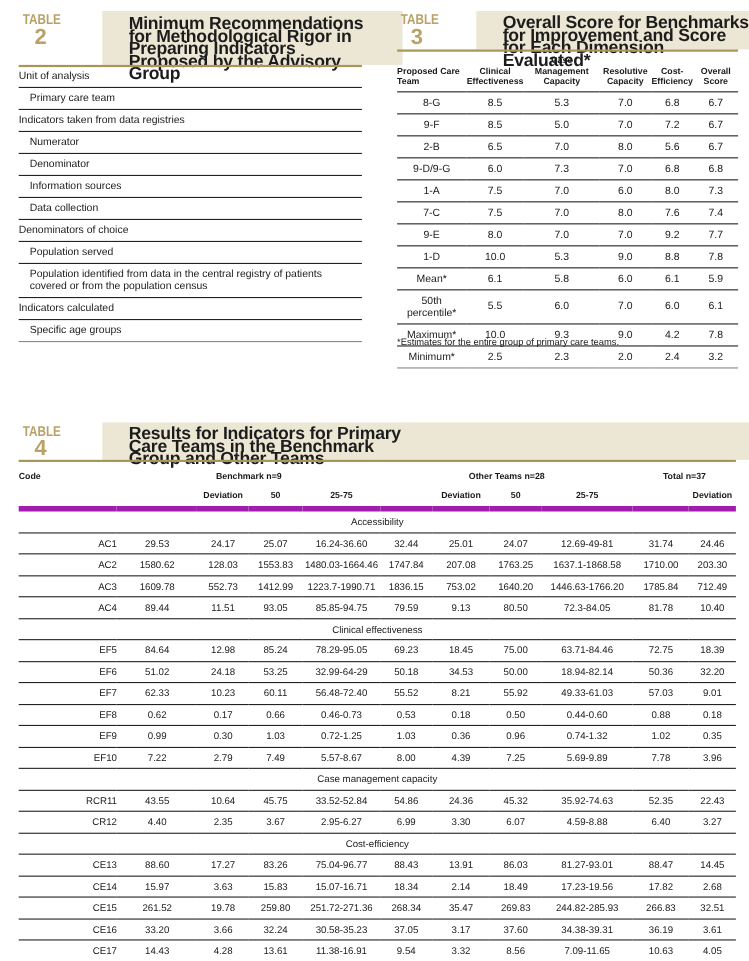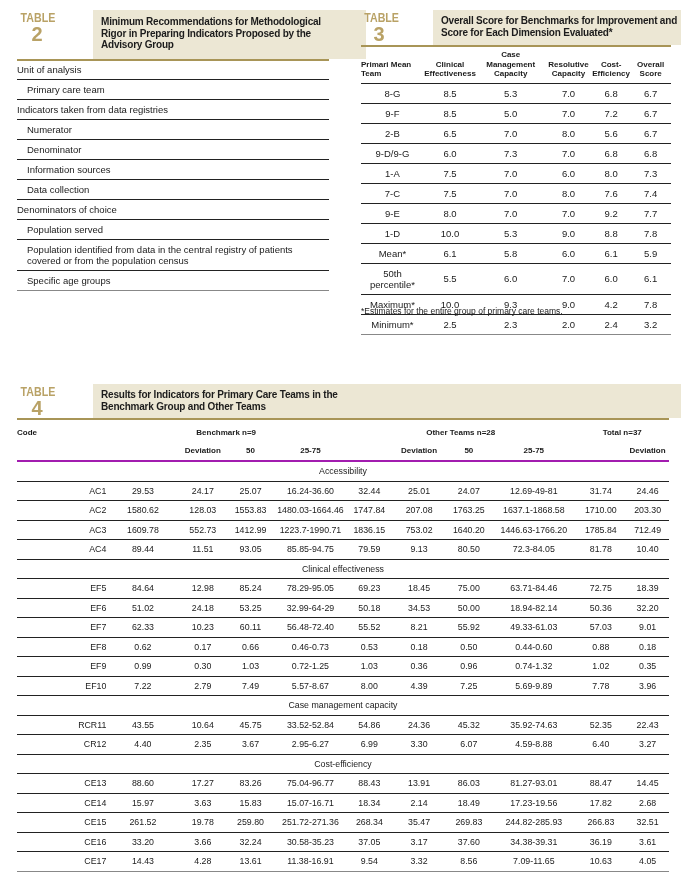--- a/index.html
+++ b/index.html
@@ -15,8 +15,8 @@
     .tbl-label .word { font-size: 13px; letter-spacing: 0px; display: block; transform: scaleX(0.82); }
     .tbl-label .num { font-size: 20px; display: block; margin-top: 0px; }
     .tbl-title {
-      background: #ece7d4; font-weight: bold; font-size: 10px; line-height: 11.5px;
-      color: #1c1c1c; padding: 6px 8px; font-family: "Liberation Sans Narrow", "Liberation Sans", sans-serif;
+      background: #ece7d4; font-weight: bold; font-size: 16px; line-height: 11.5px;
+      color: #1c1c1c; padding: 6px 24px; font-family: "Liberation Sans Narrow", "Liberation Sans", sans-serif;
       letter-spacing: -0.2px;
     }
     .rule-gold { position: absolute; height: 2px; background: #a89557; }

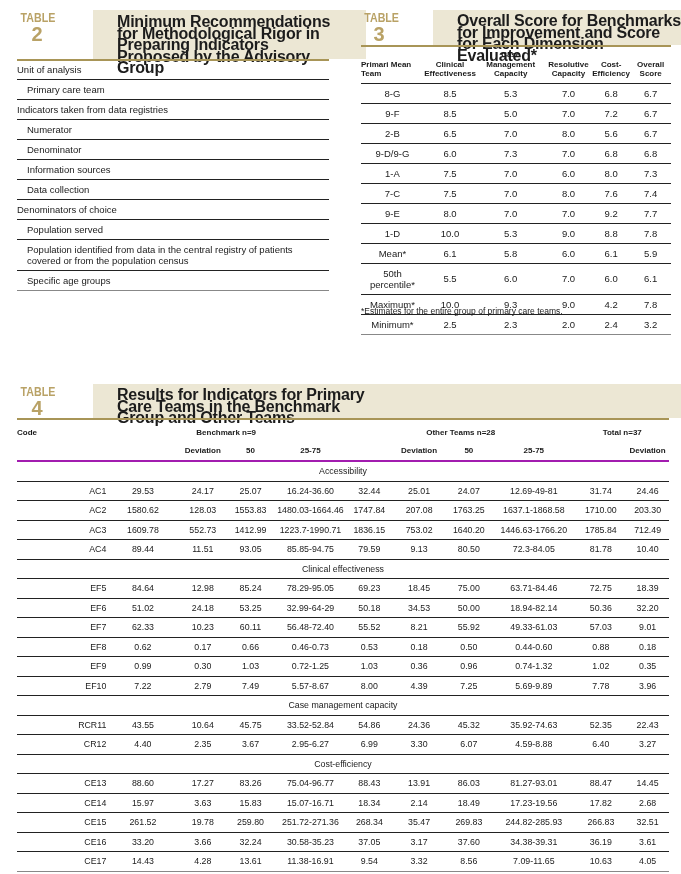--- a/index.html
+++ b/index.html
@@ -81,7 +81,7 @@
 <table id="t3">
   <thead>
       <tr id="t3-head">
-        <th class="first" style="width: 62px;">Primari Mean Team</th>
+        <th class="first" style="width: 62px;">Proposed Care Team</th>
         <th style="width: 50px;">Clinical Effectiveness</th>
         <th style="width: 68px;">Case Management Capacity</th>
         <th style="width: 46px;">Resolutive Capacity</th>

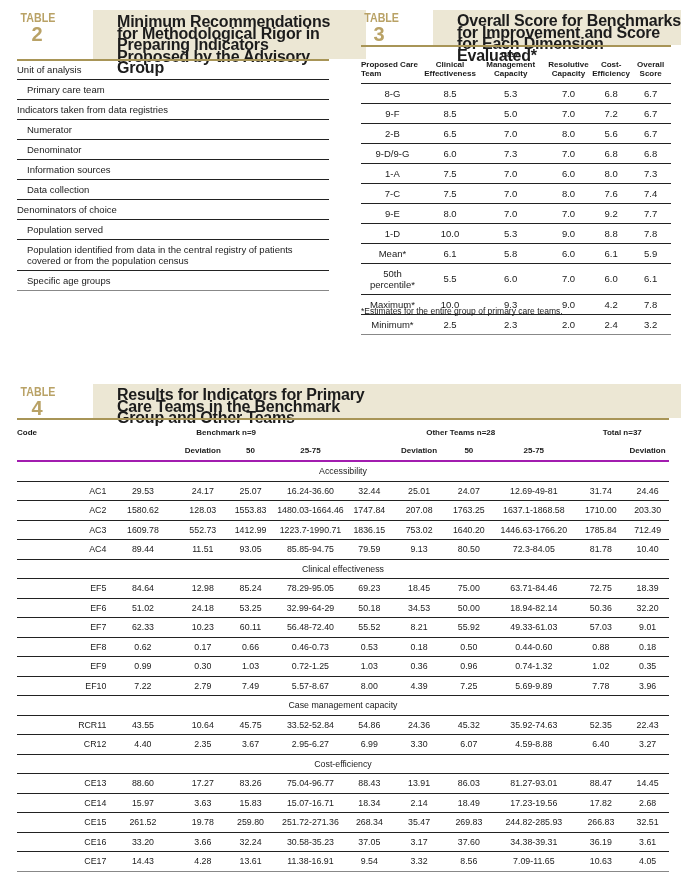--- a/index.html
+++ b/index.html
@@ -67,6 +67,7 @@
     <div class="row">Denominators of choice</div>
     <div class="row lvl1">Population served</div>
     <div class="row lvl1">Population identified from data in the central registry of patients covered or from the population census</div>
+    <div class="row">Indicators calculated</div>
     <div class="row lvl1 last">Specific age groups</div>
   </div>
 

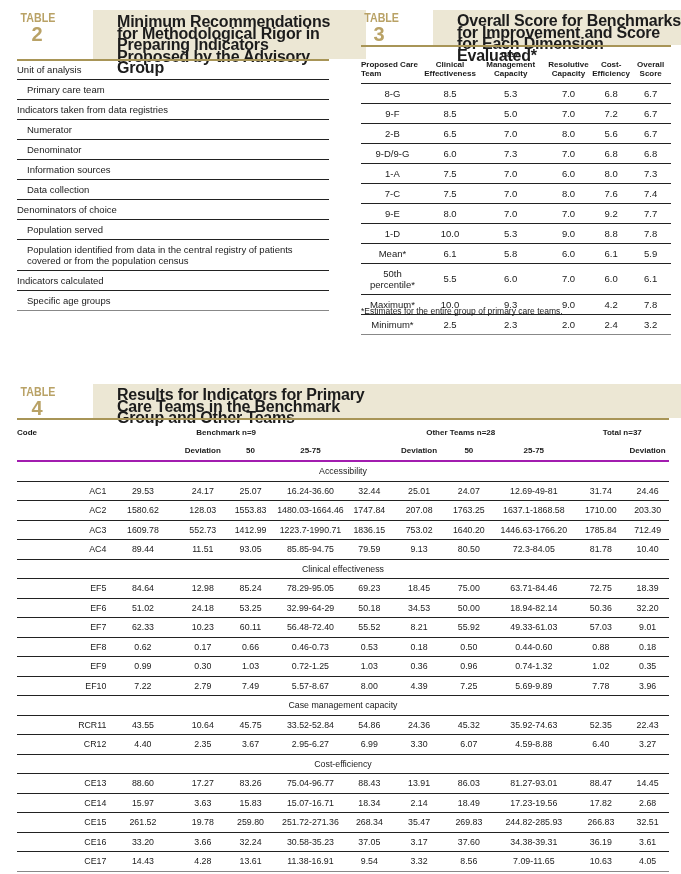--- a/index.html
+++ b/index.html
@@ -42,7 +42,7 @@
     #t4 td { padding: 4px 0; text-align: center; border-bottom: 1px solid #222; line-height: 10.5px; white-space: nowrap; }
     #t4 td.code { text-align: right; }
     #t4 tr.section td { text-align: center; border-bottom: 1px solid #222; }
-    #t4 tr.hdr-last th { border-bottom: 2px solid #a21caf; }
+    #t4 tr.hdr-last th { border-bottom: 5px solid #a21caf; }
     #t4 tr.last td { border-bottom: 1px solid #888; }
   </style>
 </head>

